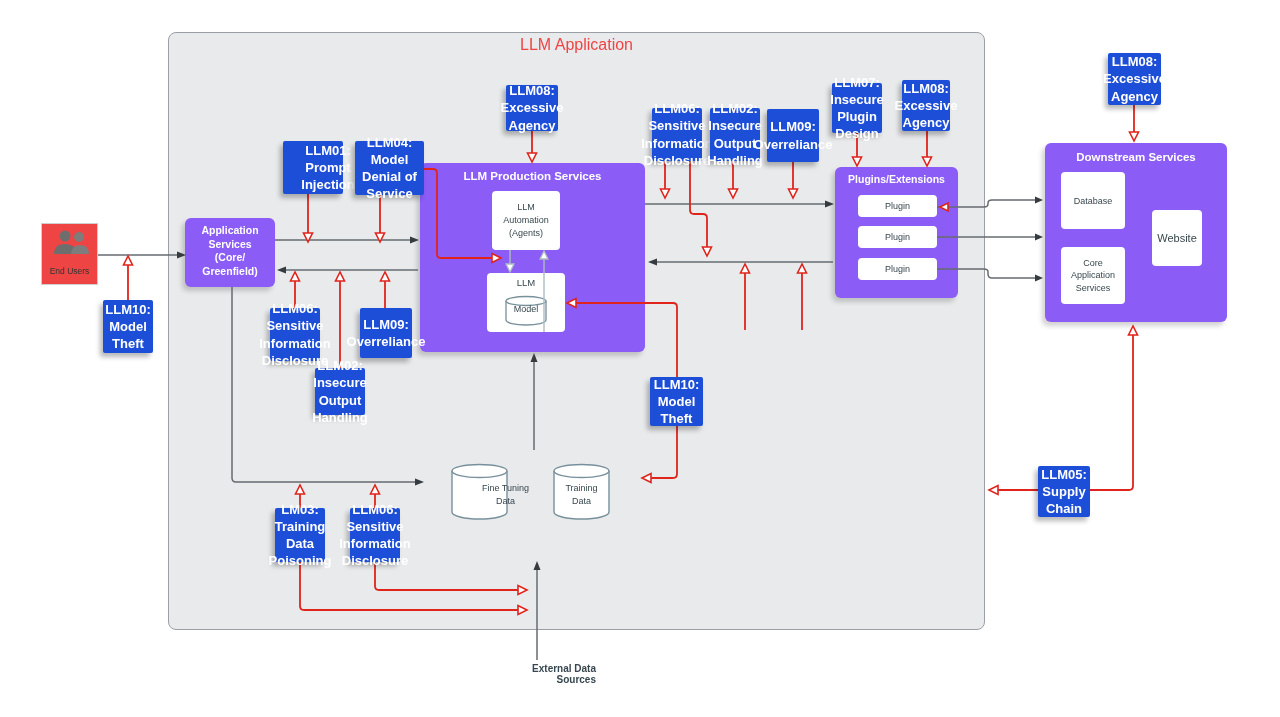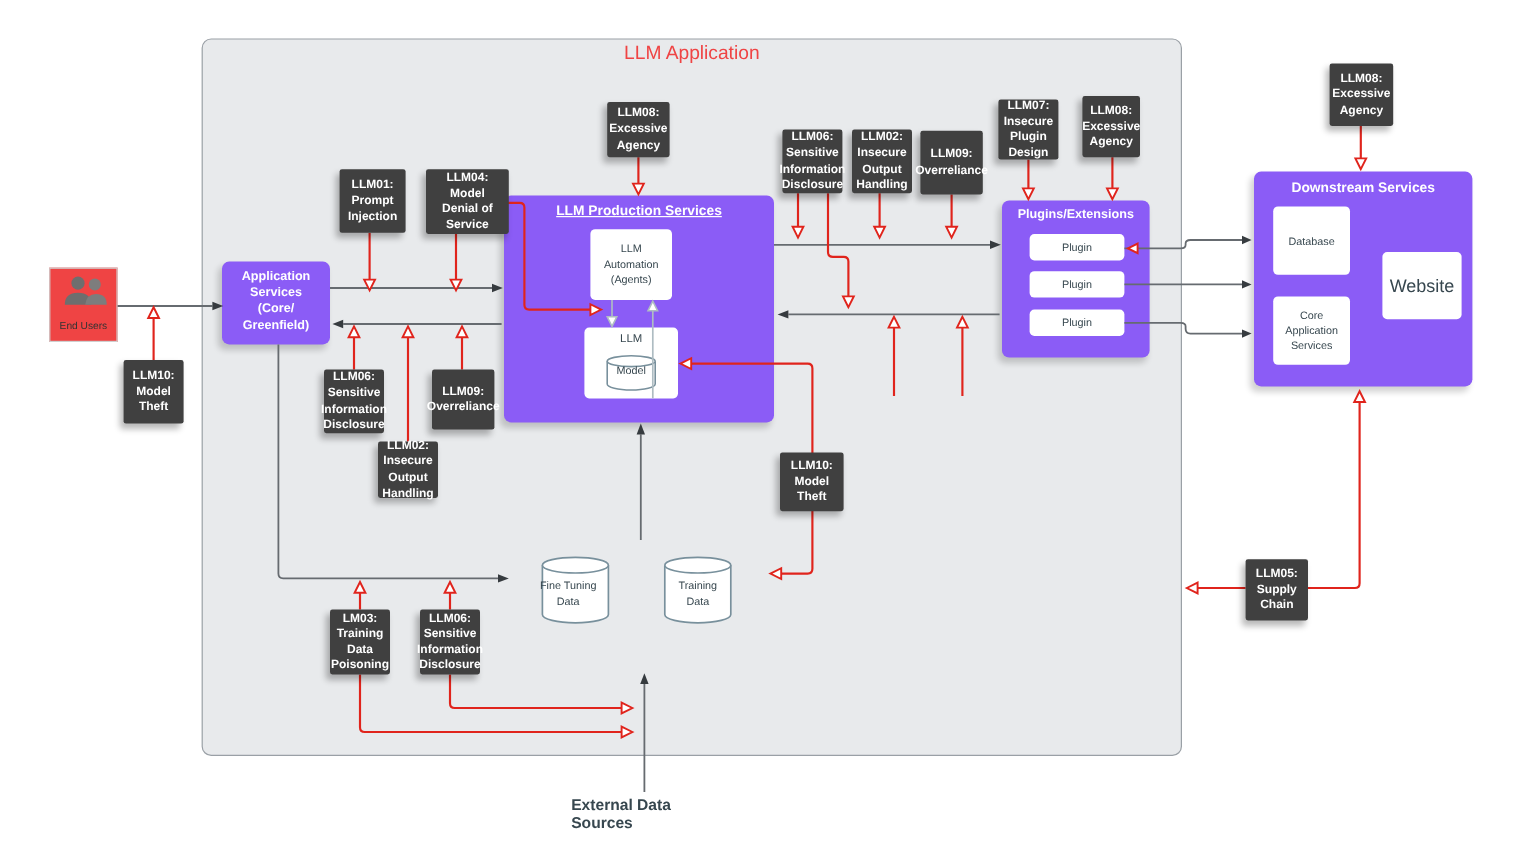--- a/index.html
+++ b/index.html
@@ -17,7 +17,7 @@
   .whitebox{background:#ffffff;border-radius:4px;z-index:2;color:#37474f;display:flex;
             align-items:center;justify-content:center;text-align:center;
             white-space:pre-line;box-sizing:border-box;}
-  .note{background:#404040;color:#ffffff;font-weight:bold;font-size:10px;line-height:1.32;
+  .note{background:#1d4ed8;color:#ffffff;font-weight:bold;font-size:13px;line-height:1.32;
         display:flex;align-items:center;justify-content:center;text-align:center;
         white-space:pre-line;border-radius:2px;z-index:4;
         box-shadow:-3px 4px 5px rgba(0,0,0,0.28);}

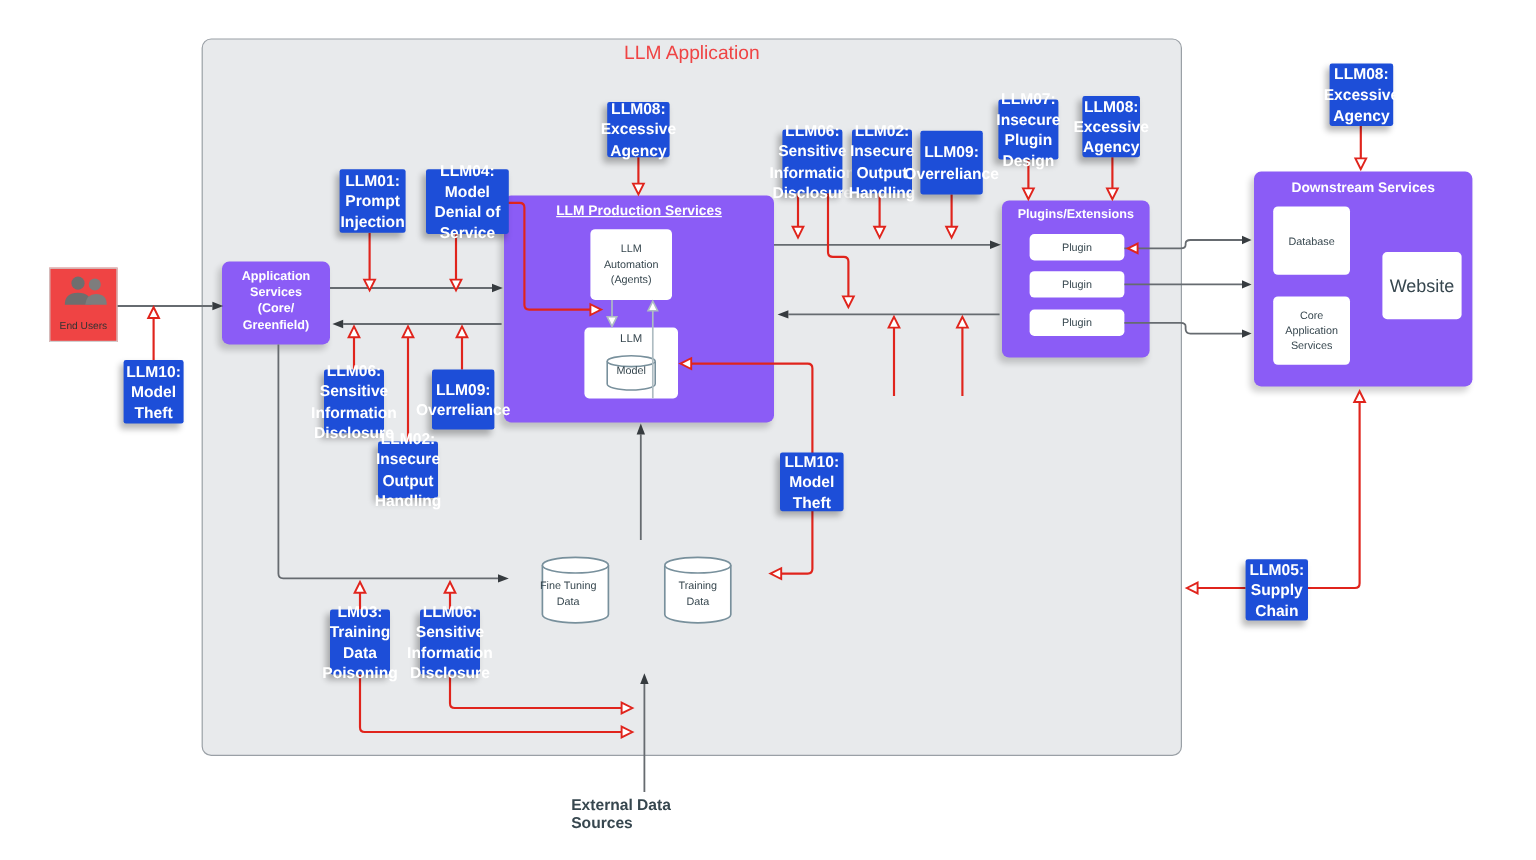--- a/index.html
+++ b/index.html
@@ -194,7 +194,7 @@
   <div class="abs note" style="left:506px;top:85px;width:52px;height:46px;">LLM08:
 Excessive
 Agency</div>
-  <div class="abs note" style="left:283px;top:141px;width:55px;height:53px;">LLM01:
+  <div class="abs note" style="left:283px;top:141px;width:30px;height:53px;padding-left:30px;">LLM01:
 Prompt
 Injection</div>
   <div class="abs note" style="left:355px;top:141px;width:69px;height:54px;">LLM04:

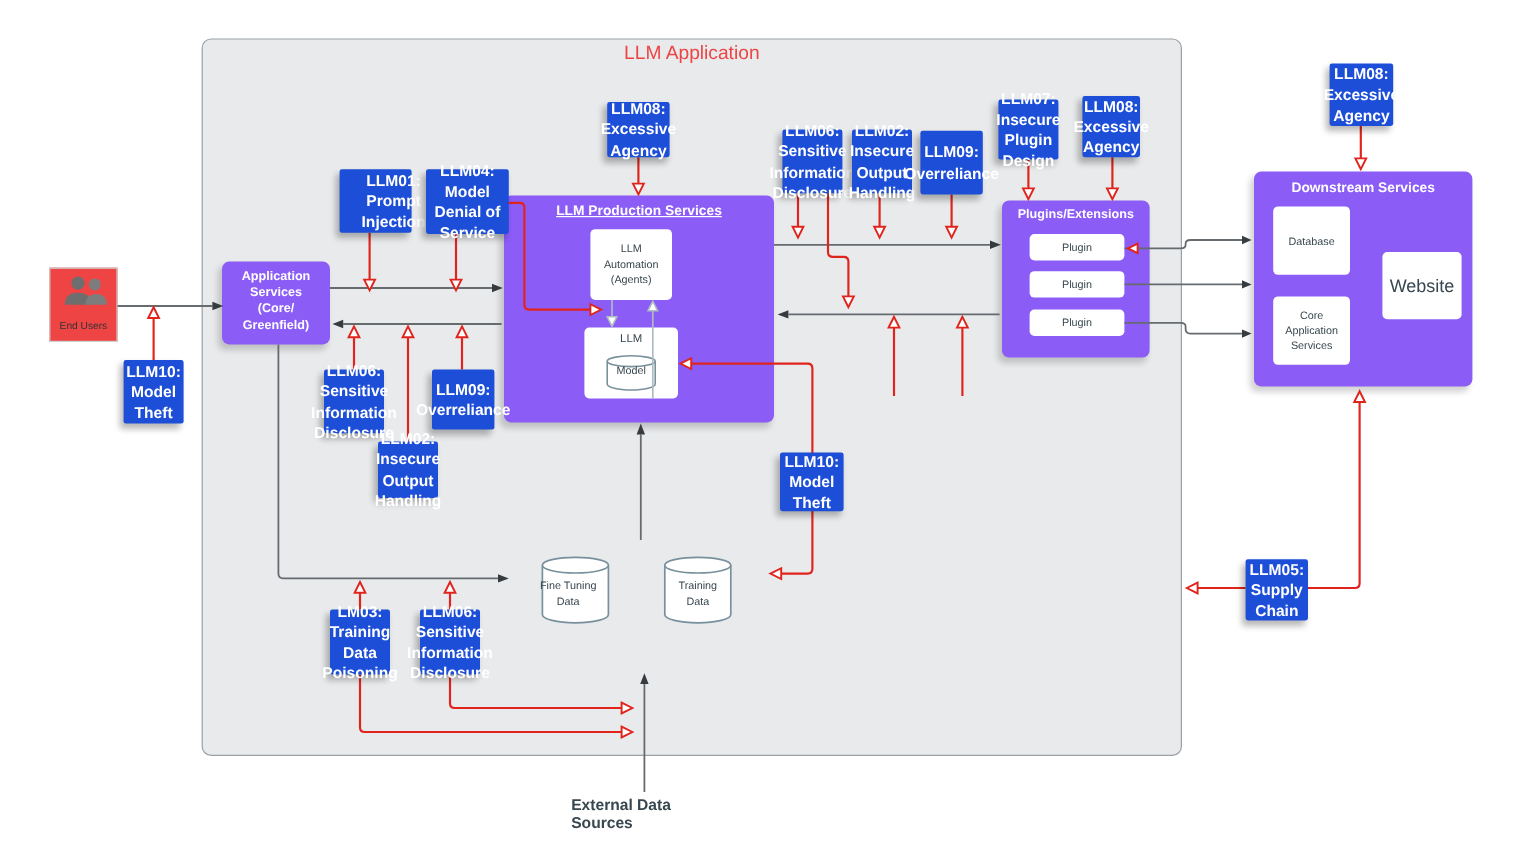--- a/index.html
+++ b/index.html
@@ -55,7 +55,7 @@
   </div>
 
   <div class="abs darkbox" style="left:420px;top:163px;width:225px;height:189px;">
-    <div class="btitle" style="top:7px;font-size:11.5px;text-decoration:underline;">LLM Production Services</div>
+    <div class="btitle" style="top:7px;font-size:11.5px;">LLM Production Services</div>
   </div>
   <div class="abs whitebox" style="left:492px;top:191px;width:68px;height:59px;font-size:9px;line-height:1.45;">LLM
 Automation

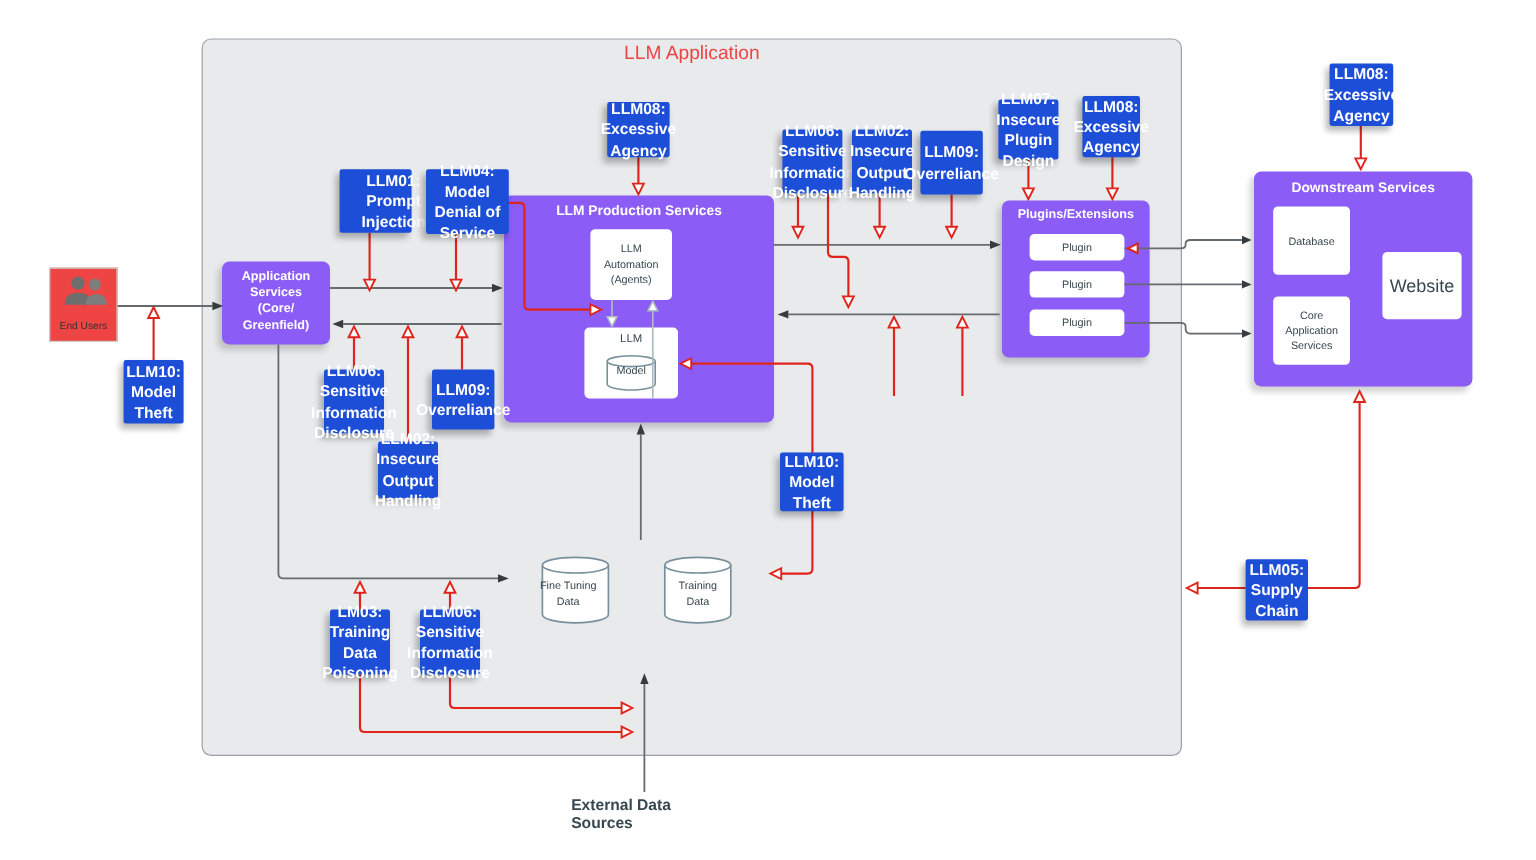--- a/index.html
+++ b/index.html
@@ -79,7 +79,7 @@
     <div class="btitle" style="top:8px;font-size:11.5px;">Downstream Services</div>
   </div>
   <div class="abs whitebox" style="left:1061px;top:172px;width:64px;height:57px;font-size:9px;">Database</div>
-  <div class="abs whitebox" style="left:1152px;top:210px;width:66px;height:56px;font-size:15px;">Website</div>
+  <div class="abs whitebox" style="left:1152px;top:210px;width:50px;height:56px;font-size:11px;">Website</div>
   <div class="abs whitebox" style="left:1061px;top:247px;width:64px;height:57px;font-size:9px;line-height:1.4;">Core
 Application
 Services</div>

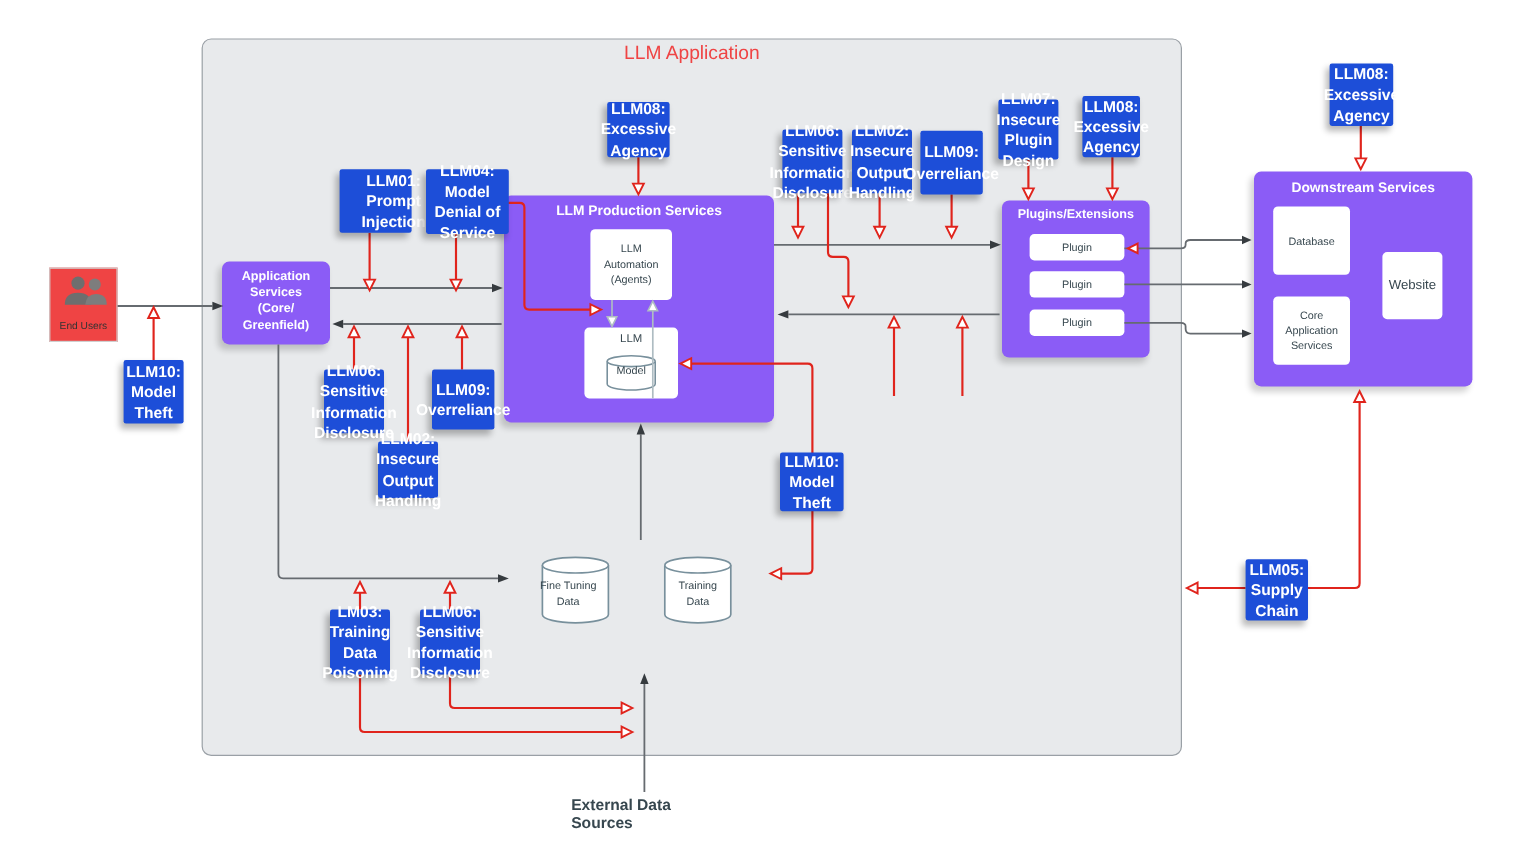--- a/index.html
+++ b/index.html
@@ -88,7 +88,7 @@
     <path d="M2,9 L2,50 A27.5,7 0 0 0 57,50 L57,9" fill="#ffffff" stroke="#78909c" stroke-width="1.4"></path>
     <ellipse cx="29.5" cy="9" rx="27.5" ry="6.5" fill="#ffffff" stroke="#78909c" stroke-width="1.4"></ellipse>
   </svg>
-  <div class="cyl-label" style="left:444px;top:482px;width:59px;font-size:9px;line-height:1.4;">Fine Tuning
+  <div class="cyl-label" style="left:476px;top:482px;width:59px;font-size:9px;line-height:1.4;">Fine Tuning
 Data</div>
   <svg class="abs" style="left:552px;top:462px;z-index:2;" width="59" height="60" viewBox="0 0 59 60">
     <path d="M2,9 L2,50 A27.5,7 0 0 0 57,50 L57,9" fill="#ffffff" stroke="#78909c" stroke-width="1.4"></path>

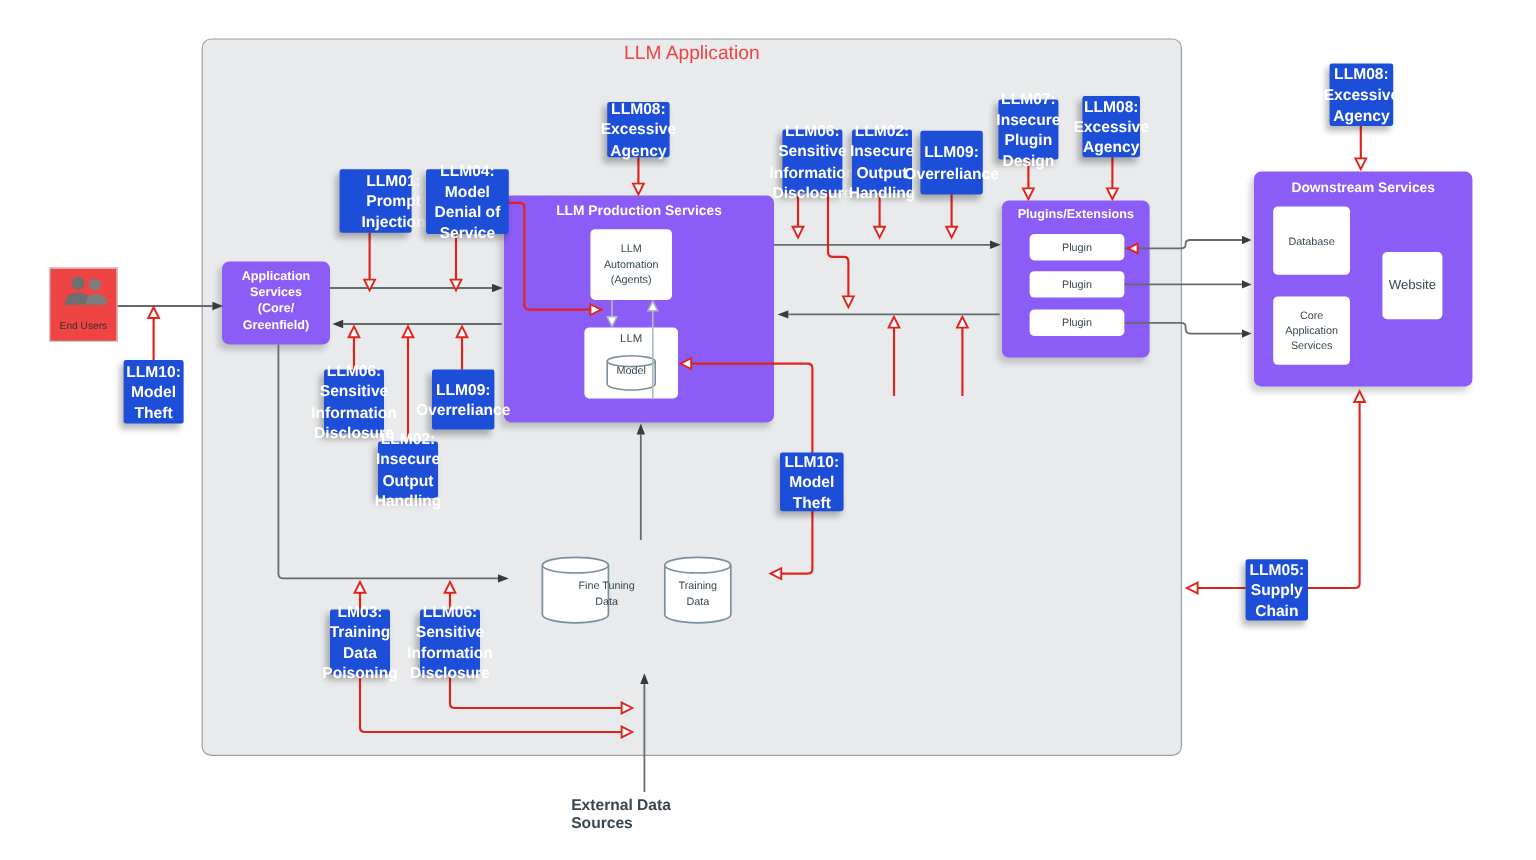--- a/index.html
+++ b/index.html
@@ -26,8 +26,8 @@
              z-index:3;}
   #end-users-box{left:41px;top:223px;width:57px;height:62px;background:#ef4444;
                  border:1px solid #cfcfcf;z-index:1;box-sizing:border-box;}
-  #external-label{left:476px;top:663px;width:120px;text-align:left;font-weight:bold;
-                  font-size:13px;color:#37474f;white-space:pre-line;z-index:1;}
+  #external-label{left:476px;top:663px;width:120px;text-align:right;font-weight:bold;
+                  font-size:10px;color:#37474f;white-space:pre-line;z-index:1;}
 </style>
 </head>
 <body>

